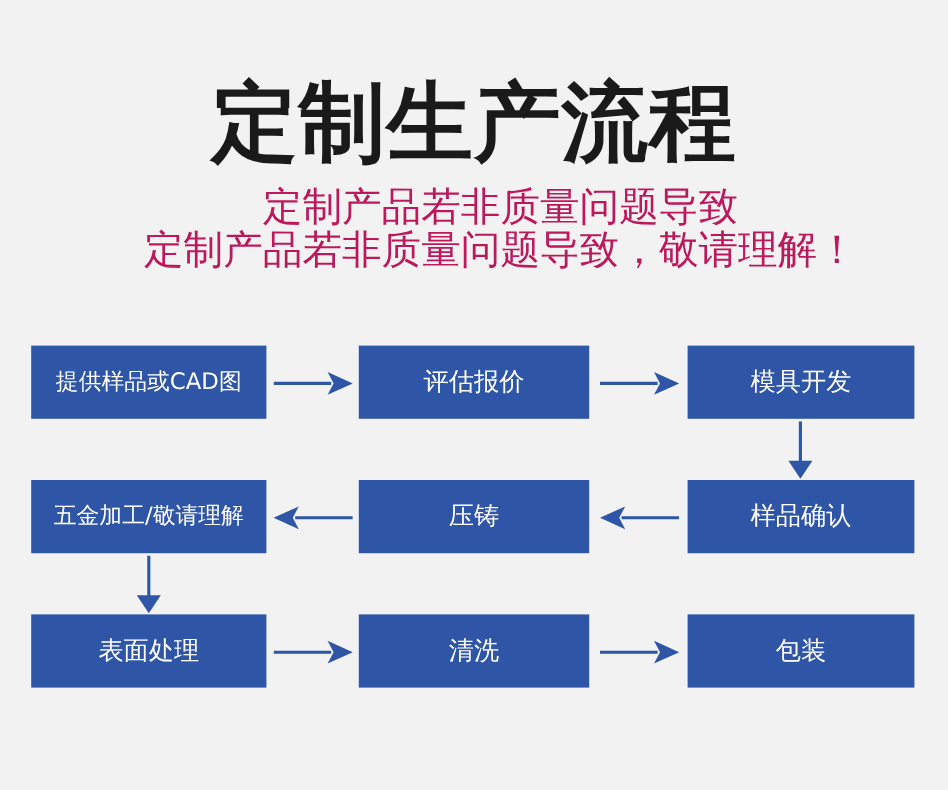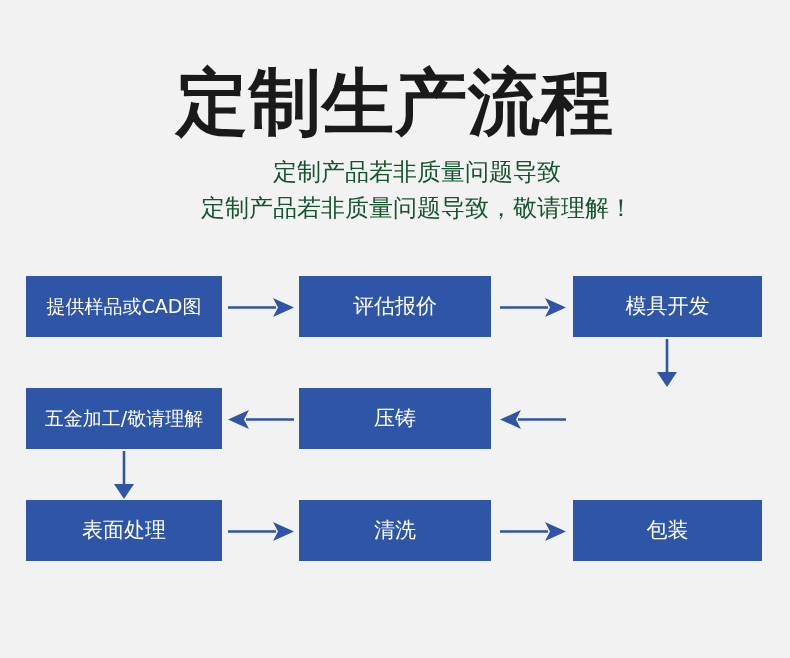--- a/index.html
+++ b/index.html
@@ -41,9 +41,9 @@
   .subtitle {
     margin: 0;
     padding-top: 8px;
-    font-size: 24px;
+    font-size: 33px;
     line-height: 36px;
-    color: #14532d;
+    color: #be185d;
     font-weight: normal;
     font-family: "DejaVu Sans", "Liberation Sans", sans-serif;
     padding-left: 44px;

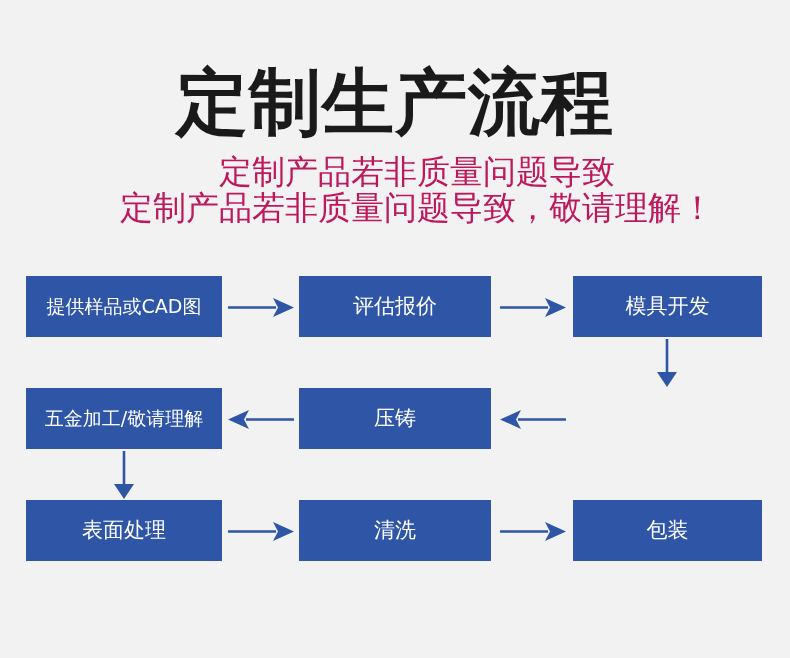--- a/index.html
+++ b/index.html
@@ -54,7 +54,7 @@
   .flow {
     position: absolute;
     left: 0;
-    top: 276px;
+    top: 288px;
     width: 714px;
     height: 290px;
     text-align: right;

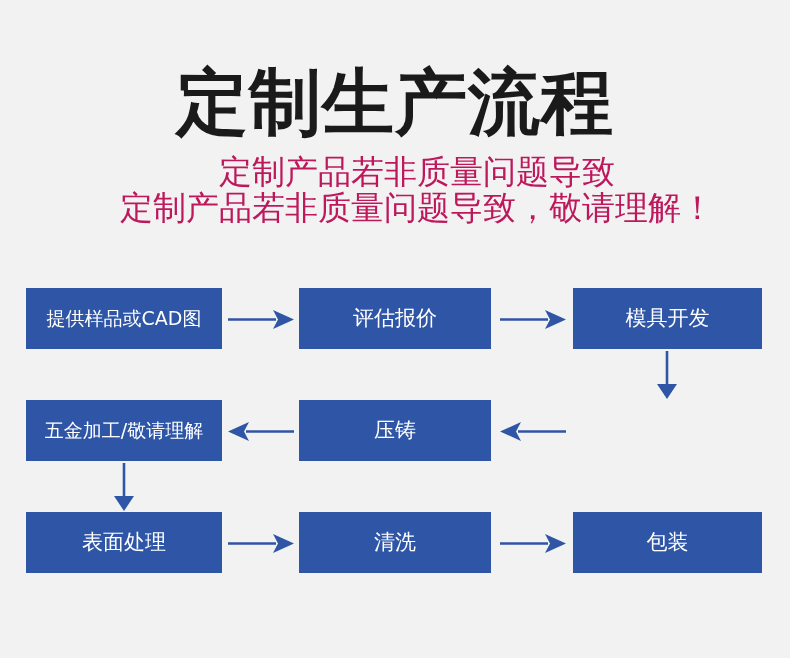--- a/index.html
+++ b/index.html
@@ -173,6 +173,7 @@
         </svg>
       </div>
 
+      <div class="box col-3">样品确认</div>
     </div>
 
     <div class="v-arrow v-left">

